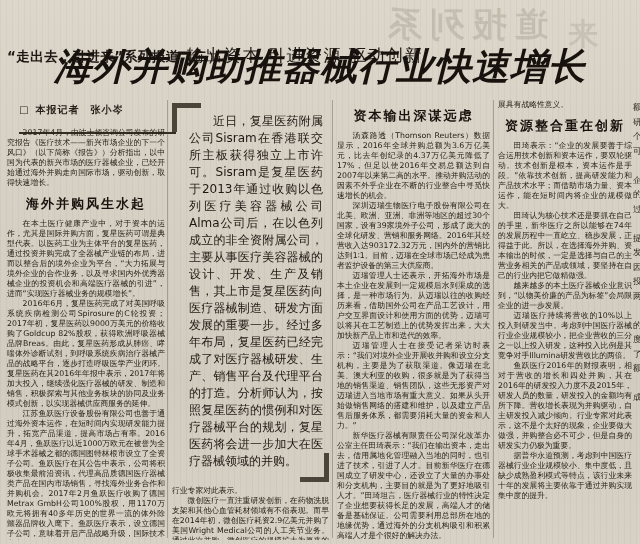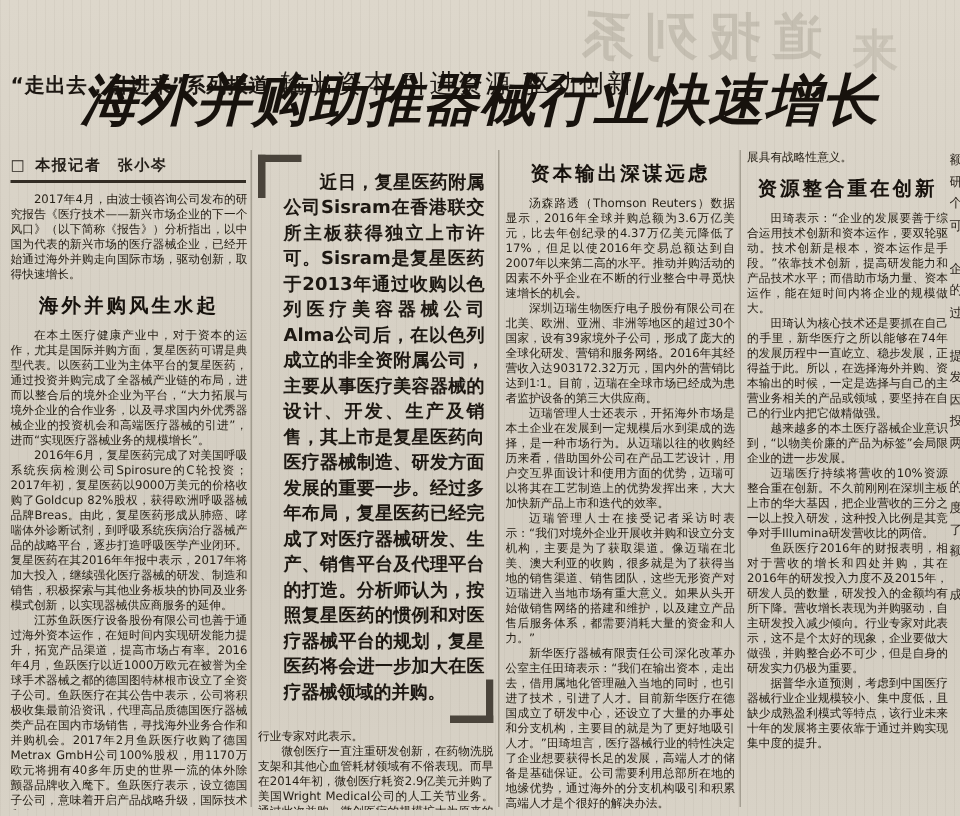--- a/index.html
+++ b/index.html
@@ -37,9 +37,9 @@
     letter-spacing:1px;line-height:1.25;font-style:italic;
   }
   .byline{
-    position:absolute;left:7px;top:103px;width:157px;
+    position:absolute;left:19px;top:103px;width:157px;
     font-size:10px;font-weight:bold;color:#241f19;letter-spacing:1px;
-    border-bottom:2px solid #332d25;padding-bottom:3px;
+    border-bottom:2px solid #332d25;padding-bottom:15px;
   }
   .byline .bx{margin-right:6px;}
   .vrule{position:absolute;top:100px;bottom:6px;width:1px;background:rgba(70,62,50,.35);}

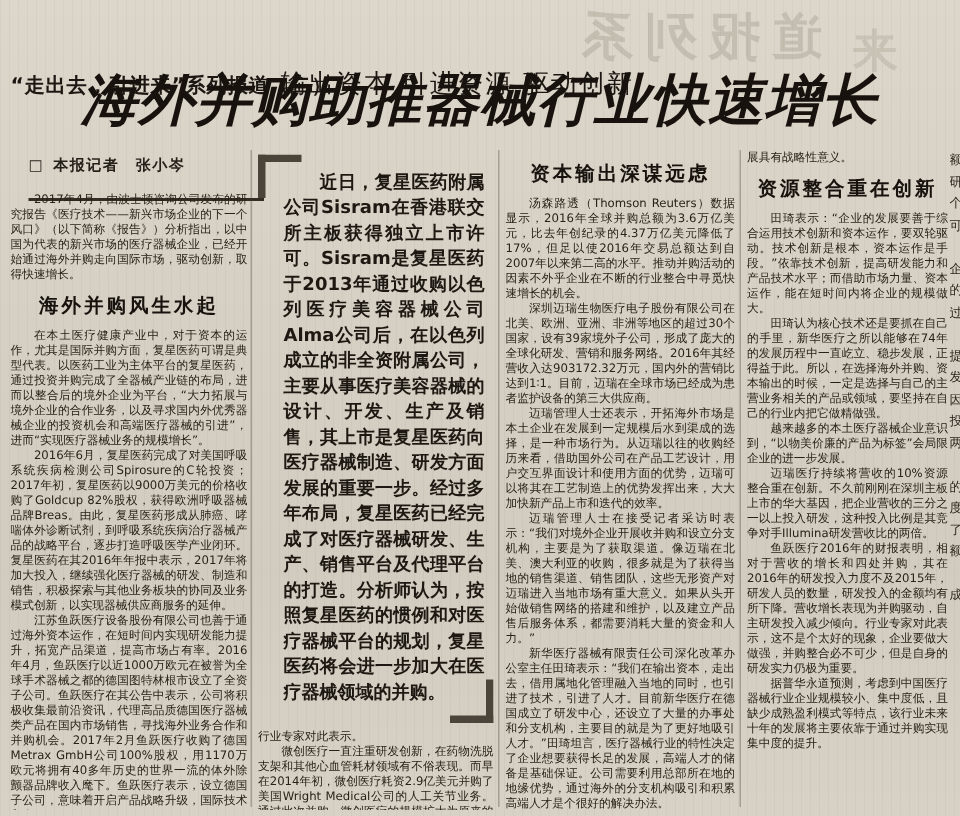--- a/index.html
+++ b/index.html
@@ -60,7 +60,7 @@
   .callout{position:relative;padding:10px 6px 12px 17px;margin-bottom:4px;}
   .callout-text{
     font-size:12px !important;line-height:17px !important;
-    font-weight:700;color:#1d1812 !important;text-indent:2em;text-align:justify;margin:0;
+    font-weight:400;color:#1d1812 !important;text-indent:2em;text-align:justify;margin:0;
   }
   .corner{position:absolute;width:24px;height:24px;}
   .corner.tl{left:0;top:0;border-left:5px solid #4a443b;border-top:5px solid #4a443b;}

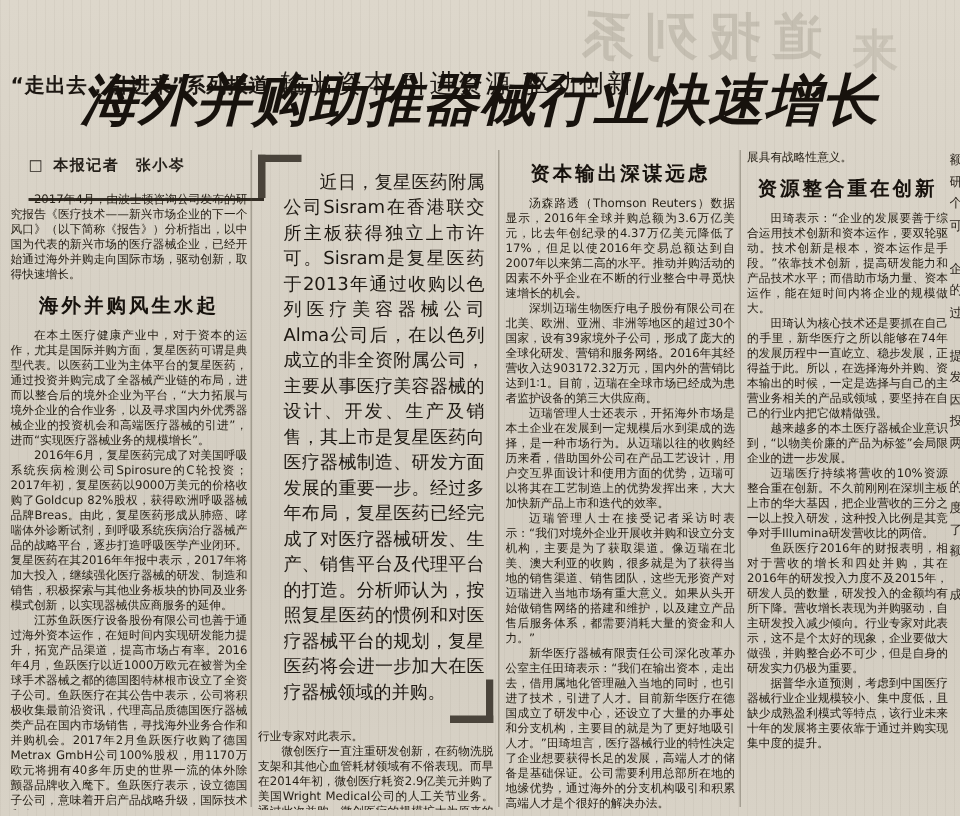--- a/index.html
+++ b/index.html
@@ -124,7 +124,7 @@
     <p>田琦表示：“企业的发展要善于综合运用技术创新和资本运作，要双轮驱动。技术创新是根本，资本运作是手段。”依靠技术创新，提高研发能力和产品技术水平；而借助市场力量、资本运作，能在短时间内将企业的规模做大。</p>
     <p>田琦认为核心技术还是要抓在自己的手里，新华医疗之所以能够在74年的发展历程中一直屹立、稳步发展，正得益于此。所以，在选择海外并购、资本输出的时候，一定是选择与自己的主营业务相关的产品或领域，要坚持在自己的行业内把它做精做强。</p>
     <p>越来越多的本土医疗器械企业意识到，“以物美价廉的产品为标签”会局限企业的进一步发展。</p>
-    <p>迈瑞医疗持续将营收的10%资源整合重在创新。不久前刚刚在深圳主板上市的华大基因，把企业营收的三分之一以上投入研发，这种投入比例是其竞争对手Illumina研发营收比的两倍。</p>
+    <p>迈瑞医疗持续将营收的10%以上投入到研发当中。考虑到中国医疗器械行业企业规模较小，把企业营收的三分之一以上投入研发，这种投入比例是其竞争对手Illumina研发营收比的两倍。</p>
     <p>鱼跃医疗2016年的财报表明，相对于营收的增长和四处并购，其在2016年的研发投入力度不及2015年，研发人员的数量，研发投入的金额均有所下降。营收增长表现为并购驱动，自主研发投入减少倾向。行业专家对此表示，这不是个太好的现象，企业要做大做强，并购整合必不可少，但是自身的研发实力仍极为重要。</p>
     <p>据普华永道预测，考虑到中国医疗器械行业企业规模较小、集中度低，且缺少成熟盈利模式等特点，该行业未来十年的发展将主要依靠于通过并购实现集中度的提升。</p>
 

